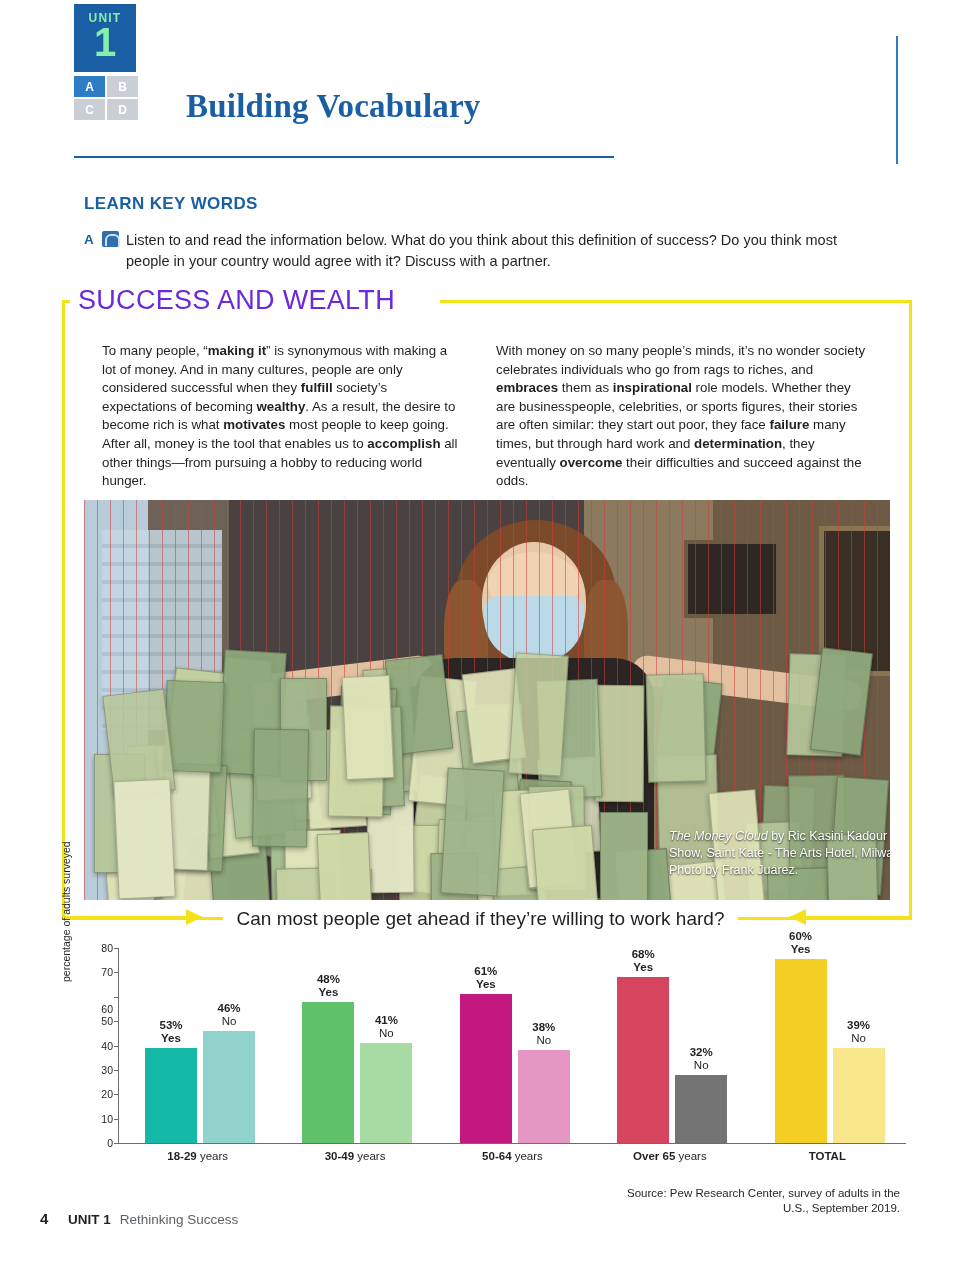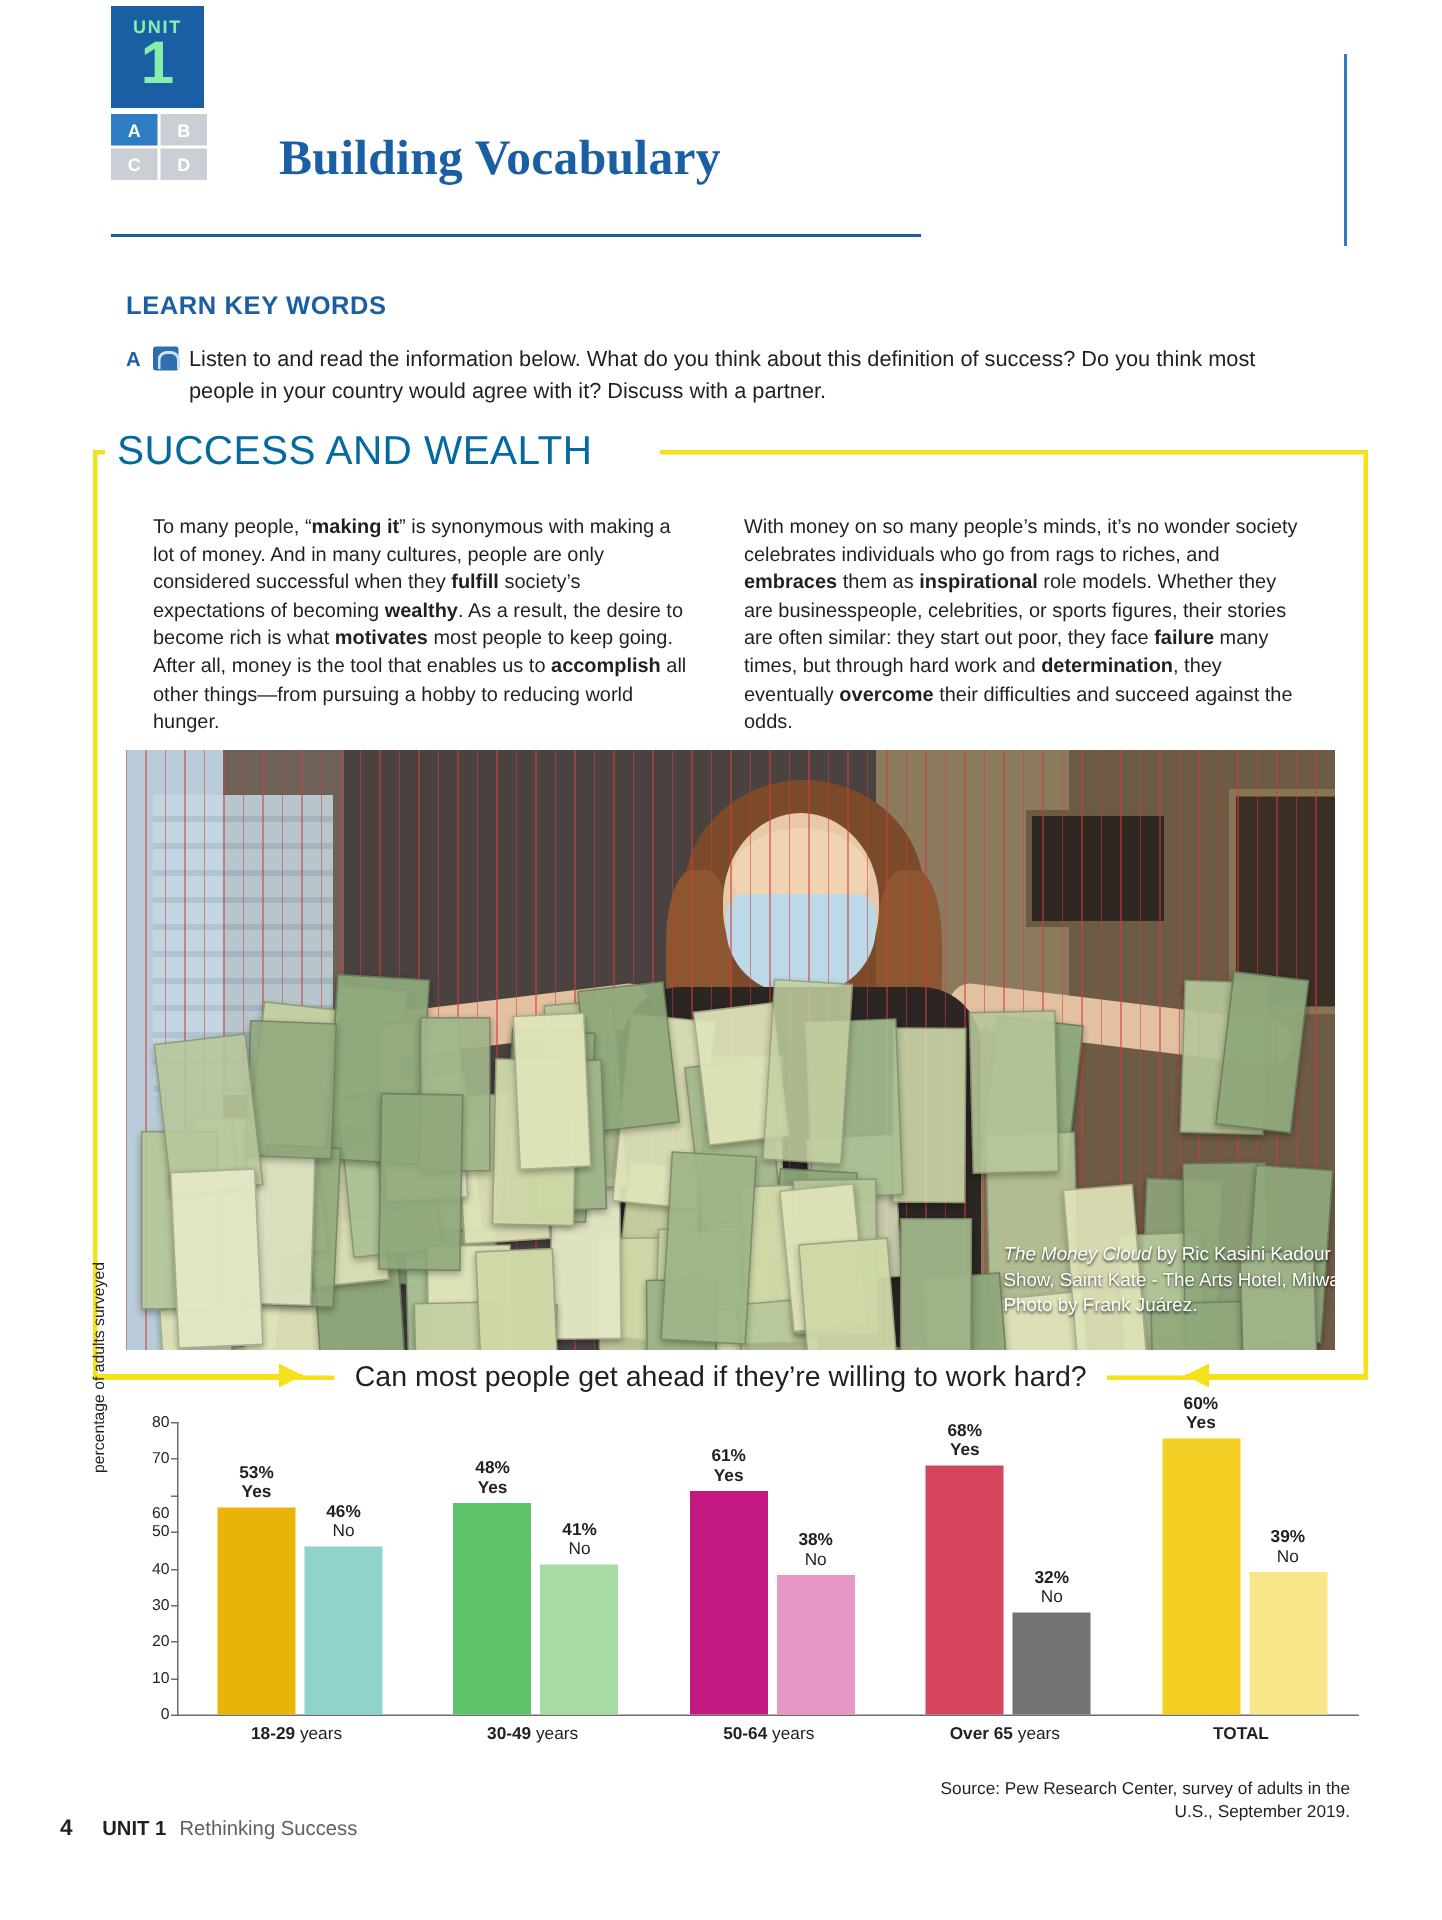--- a/index.html
+++ b/index.html
@@ -53,7 +53,7 @@
 
   
   #article-heading { position:absolute; left:78px; top:285px; font-size:27px; font-weight:normal;
-                     color:#0369a1; letter-spacing:0.3px; }
+                     color:#6d28d9; letter-spacing:0.3px; }
 
   
   #yellow-frame { position:absolute; left:62px; top:300px; width:850px; height:620px;

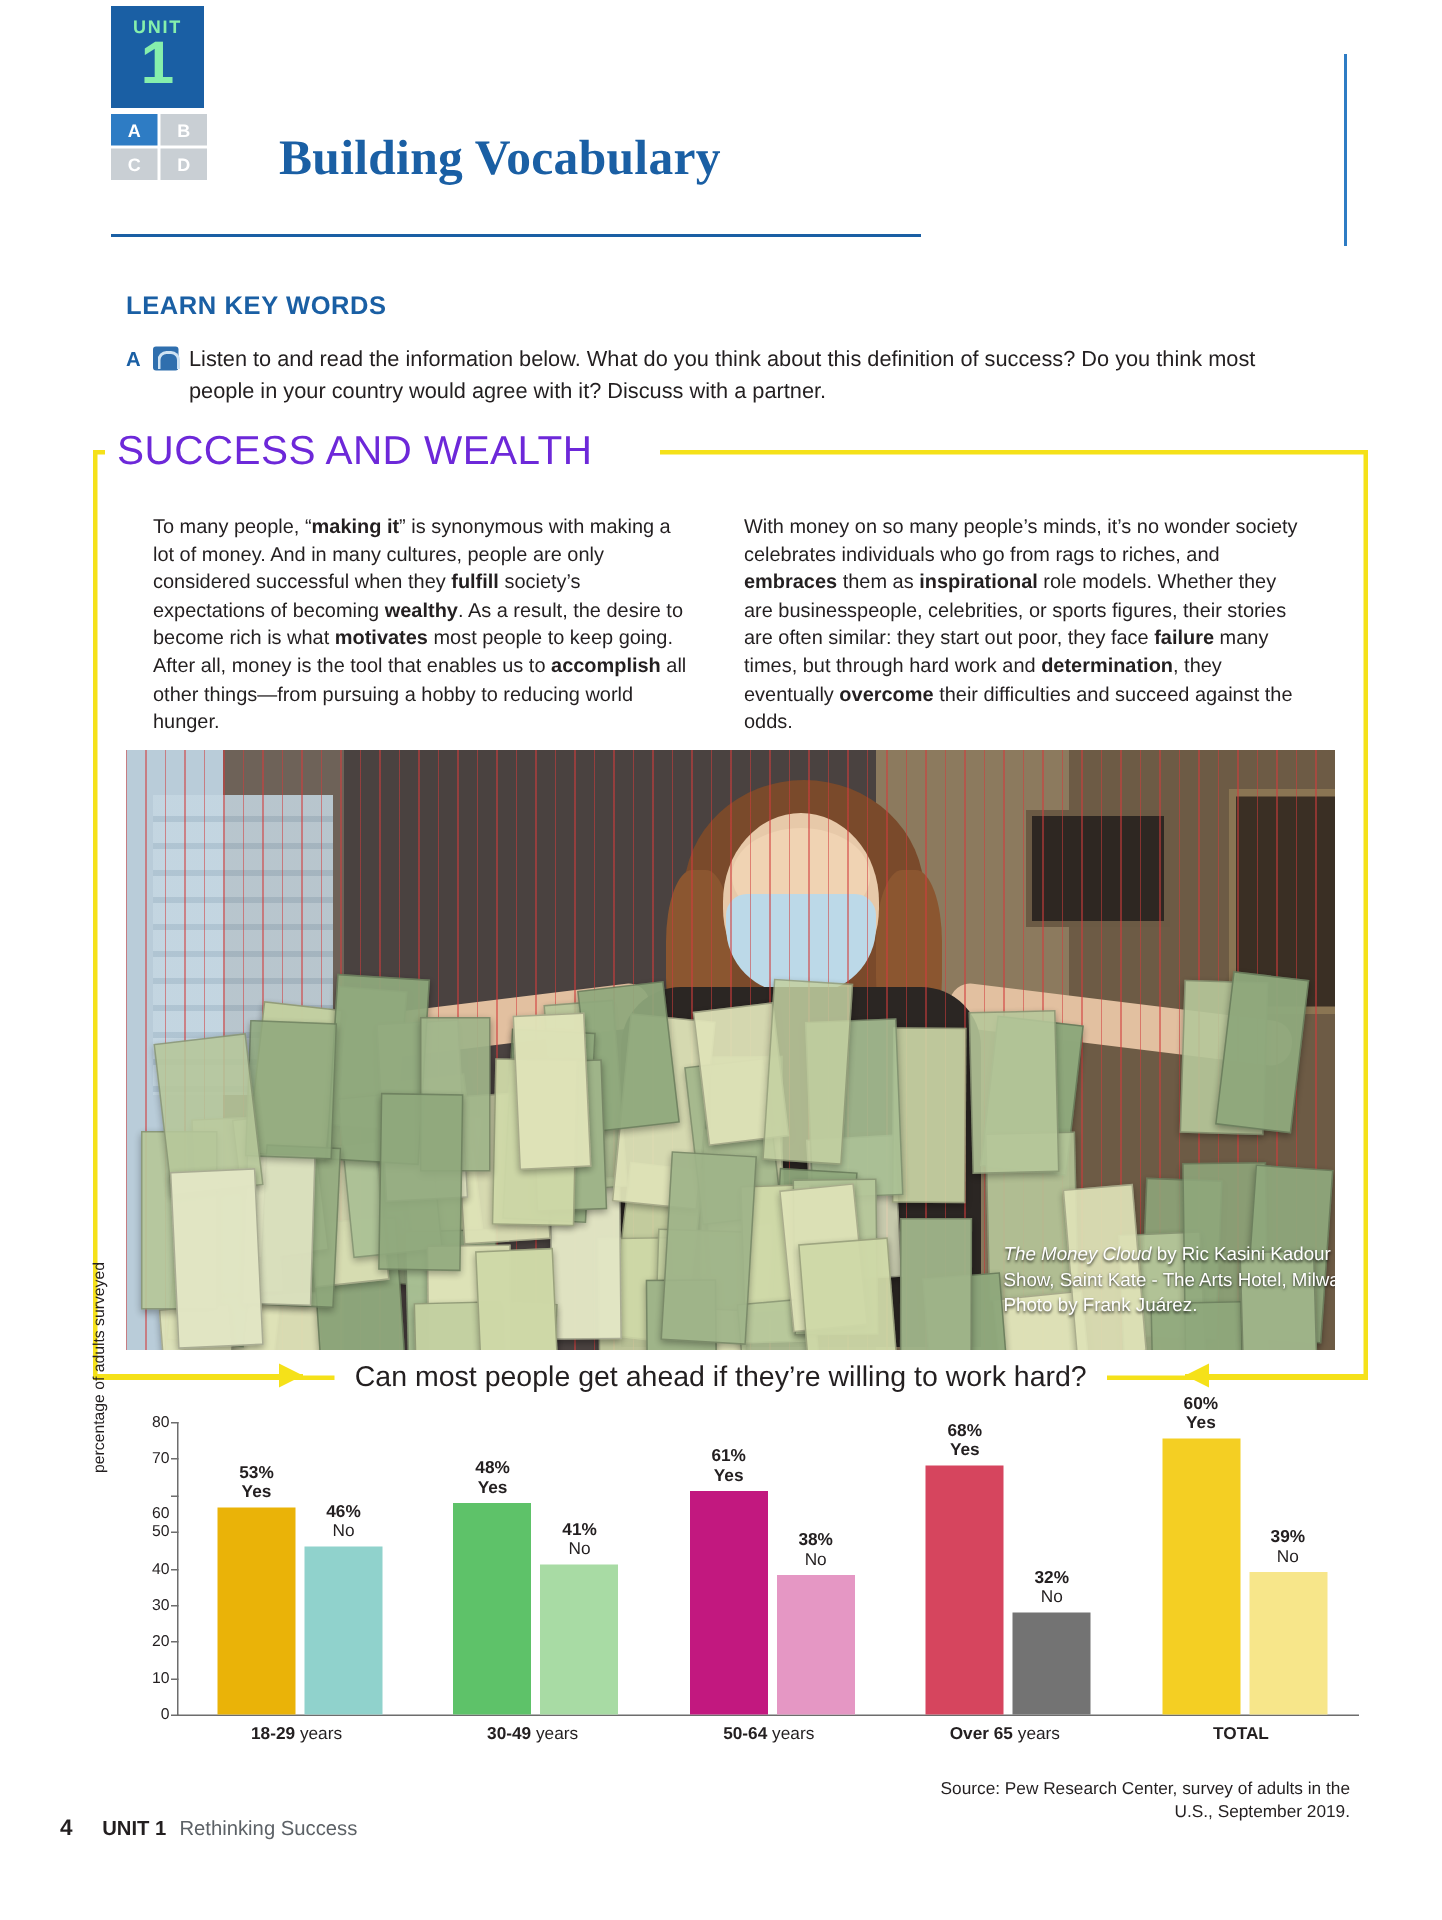--- a/index.html
+++ b/index.html
@@ -302,7 +302,7 @@
       <div class="ytick" style="top: 0px;">80</div>
       <div class="ytickline" style="top: 0px;"></div>
       <div class="group" style="left: 0px; width: 157.4px;">
-        <div class="bar" style="left: 26px; height: 138px; background: #eab308;">
+        <div class="bar" style="left: 26px; height: 95px; background: #14b8a6;">
           <span class="blabel bold">
             <span class="pct">53%</span>
             <span class="ans">Yes</span>

